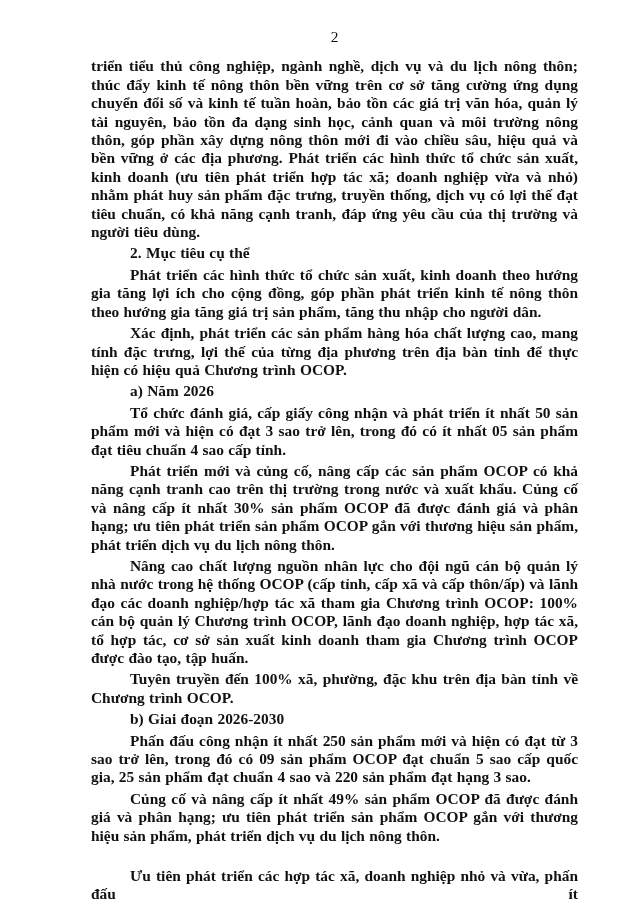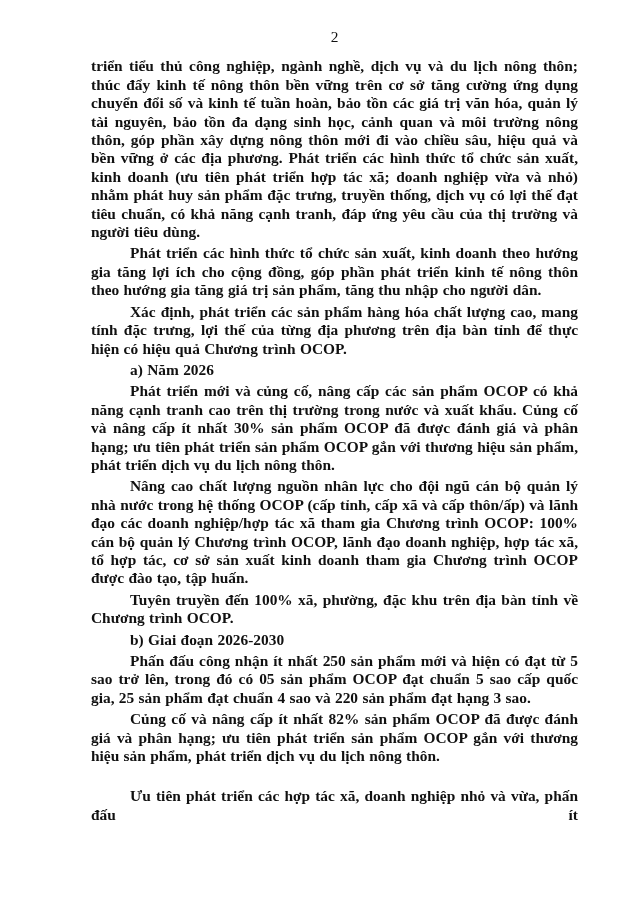--- a/index.html
+++ b/index.html
@@ -50,6 +50,7 @@
 
   <p>triển tiểu thủ công nghiệp, ngành nghề, dịch vụ và du lịch nông thôn; thúc đẩy kinh tế nông thôn bền vững trên cơ sở tăng cường ứng dụng chuyển đổi số và kinh tế tuần hoàn, bảo tồn các giá trị văn hóa, quản lý tài nguyên, bảo tồn đa dạng sinh học, cảnh quan và môi trường nông thôn, góp phần xây dựng nông thôn mới đi vào chiều sâu, hiệu quả và bền vững ở các địa phương. Phát triển các hình thức tổ chức sản xuất, kinh doanh (ưu tiên phát triển hợp tác xã; doanh nghiệp vừa và nhỏ) nhằm phát huy sản phẩm đặc trưng, truyền thống, dịch vụ có lợi thế đạt tiêu chuẩn, có khả năng cạnh tranh, đáp ứng yêu cầu của thị trường và người tiêu dùng.</p>
 
+  <p class="indent heading">2. Mục tiêu cụ thể</p>
 
   <p class="indent">Phát triển các hình thức tổ chức sản xuất, kinh doanh theo hướng gia tăng lợi ích cho cộng đồng, góp phần phát triển kinh tế nông thôn theo hướng gia tăng giá trị sản phẩm, tăng thu nhập cho người dân.</p>
 

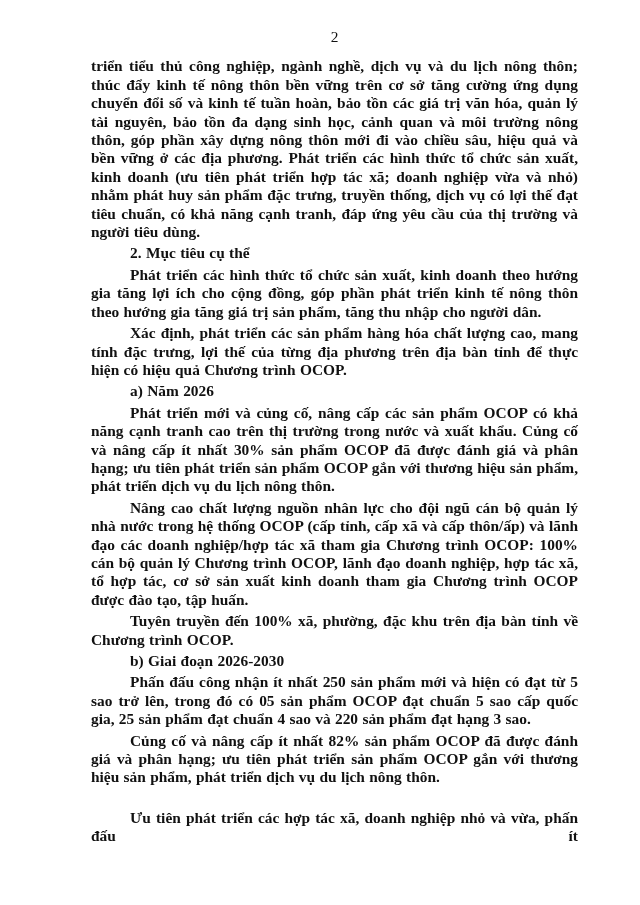--- a/index.html
+++ b/index.html
@@ -58,6 +58,7 @@
 
   <p class="indent">a) Năm 2026</p>
 
+  <p class="indent">Tổ chức đánh giá, cấp giấy công nhận và phát triển ít nhất 50 sản phẩm mới và hiện có đạt 3 sao trở lên, trong đó có ít nhất 05 sản phẩm đạt tiêu chuẩn 4 sao cấp tỉnh.</p>
 
   <p class="indent">Phát triển mới và củng cố, nâng cấp các sản phẩm OCOP có khả năng cạnh tranh cao trên thị trường trong nước và xuất khẩu. Củng cố và nâng cấp ít nhất 30% sản phẩm OCOP đã được đánh giá và phân hạng; ưu tiên phát triển sản phẩm OCOP gắn với thương hiệu sản phẩm, phát triển dịch vụ du lịch nông thôn.</p>
 

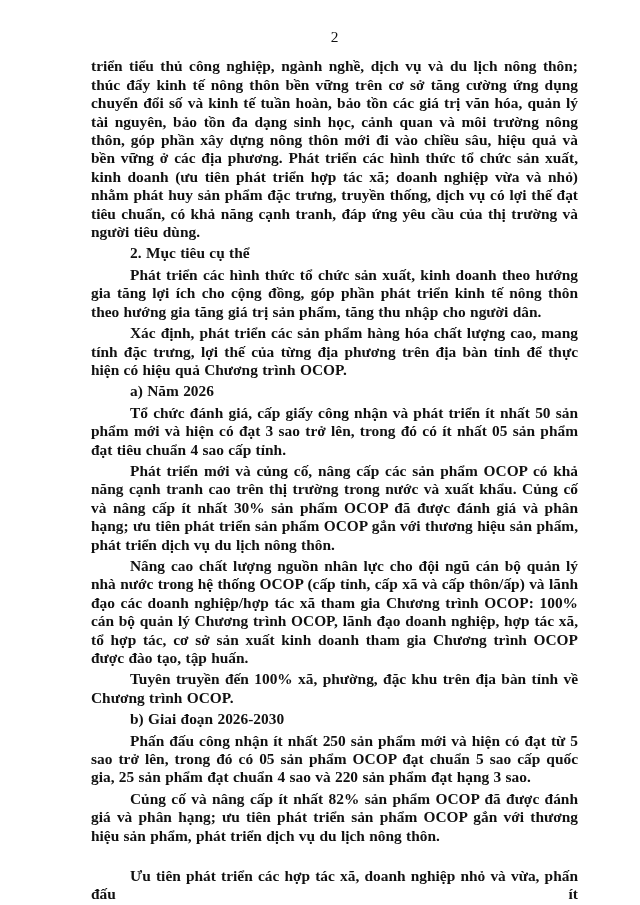--- a/index.html
+++ b/index.html
@@ -68,7 +68,7 @@
 
   <p class="indent">b) Giai đoạn 2026-2030</p>
 
-  <p class="indent">Phấn đấu công nhận ít nhất 250 sản phẩm mới và hiện có đạt từ 5 sao trở lên, trong đó có 05 sản phẩm OCOP đạt chuẩn 5 sao cấp quốc gia, 25 sản phẩm đạt chuẩn 4 sao và 220 sản phẩm đạt hạng 3 sao.</p>
+  <p class="indent">Phấn đấu công nhận ít nhất 250 sản phẩm mới và hiện có đạt từ 3 sao trở lên, trong đó có 09 sản phẩm OCOP đạt chuẩn 5 sao cấp quốc gia, 25 sản phẩm đạt chuẩn 4 sao và 220 sản phẩm đạt hạng 3 sao.</p>
 
   <p class="indent">Củng cố và nâng cấp ít nhất 82% sản phẩm OCOP đã được đánh giá và phân hạng; ưu tiên phát triển sản phẩm OCOP gắn với thương hiệu sản phẩm, phát triển dịch vụ du lịch nông thôn.</p>
 

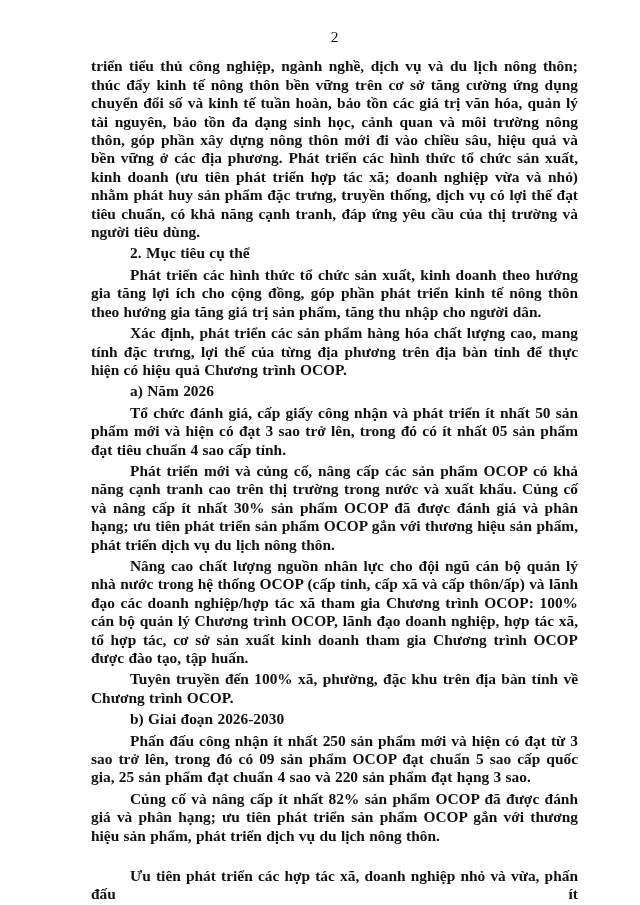--- a/index.html
+++ b/index.html
@@ -70,7 +70,7 @@
 
   <p class="indent">Phấn đấu công nhận ít nhất 250 sản phẩm mới và hiện có đạt từ 3 sao trở lên, trong đó có 09 sản phẩm OCOP đạt chuẩn 5 sao cấp quốc gia, 25 sản phẩm đạt chuẩn 4 sao và 220 sản phẩm đạt hạng 3 sao.</p>
 
-  <p class="indent">Củng cố và nâng cấp ít nhất 82% sản phẩm OCOP đã được đánh giá và phân hạng; ưu tiên phát triển sản phẩm OCOP gắn với thương hiệu sản phẩm, phát triển dịch vụ du lịch nông thôn.</p>
+  <p class="indent">Củng cố và nâng cấp ít nhất 49% sản phẩm OCOP đã được đánh giá và phân hạng; ưu tiên phát triển sản phẩm OCOP gắn với thương hiệu sản phẩm, phát triển dịch vụ du lịch nông thôn.</p>
 
   <p class="indent cut">Ưu tiên phát triển các hợp tác xã, doanh nghiệp nhỏ và vừa, phấn đấu ít</p>
 </div>

